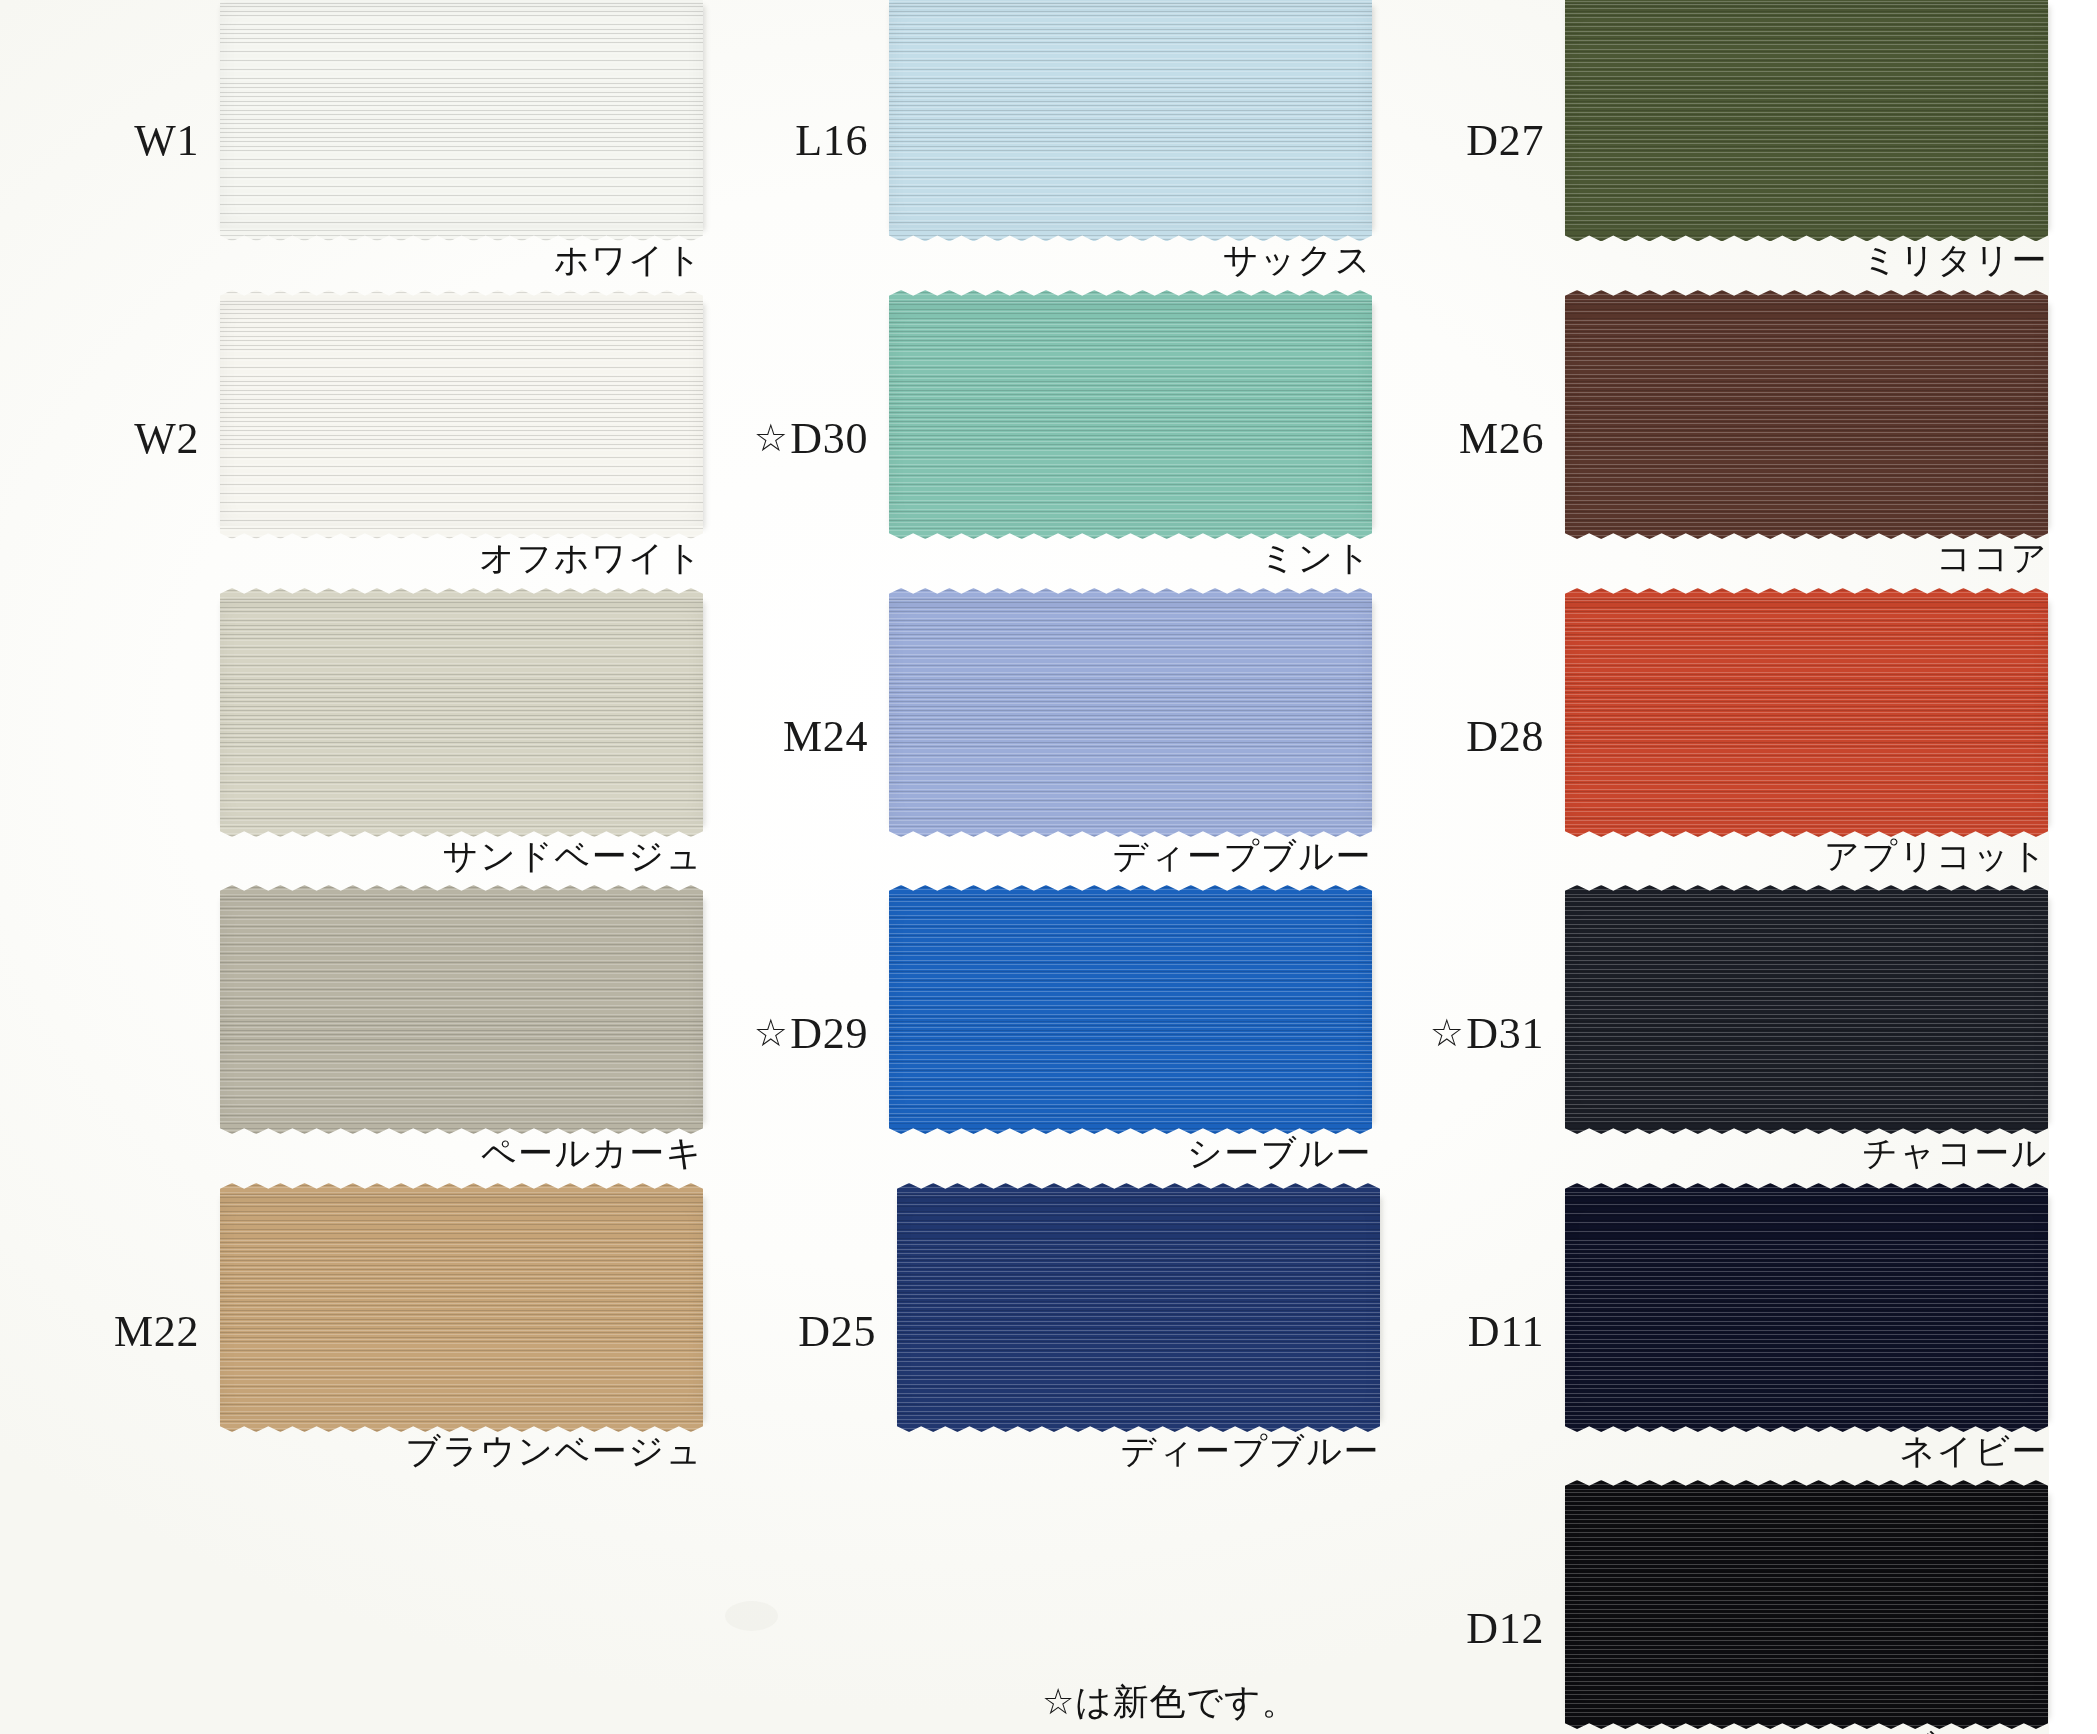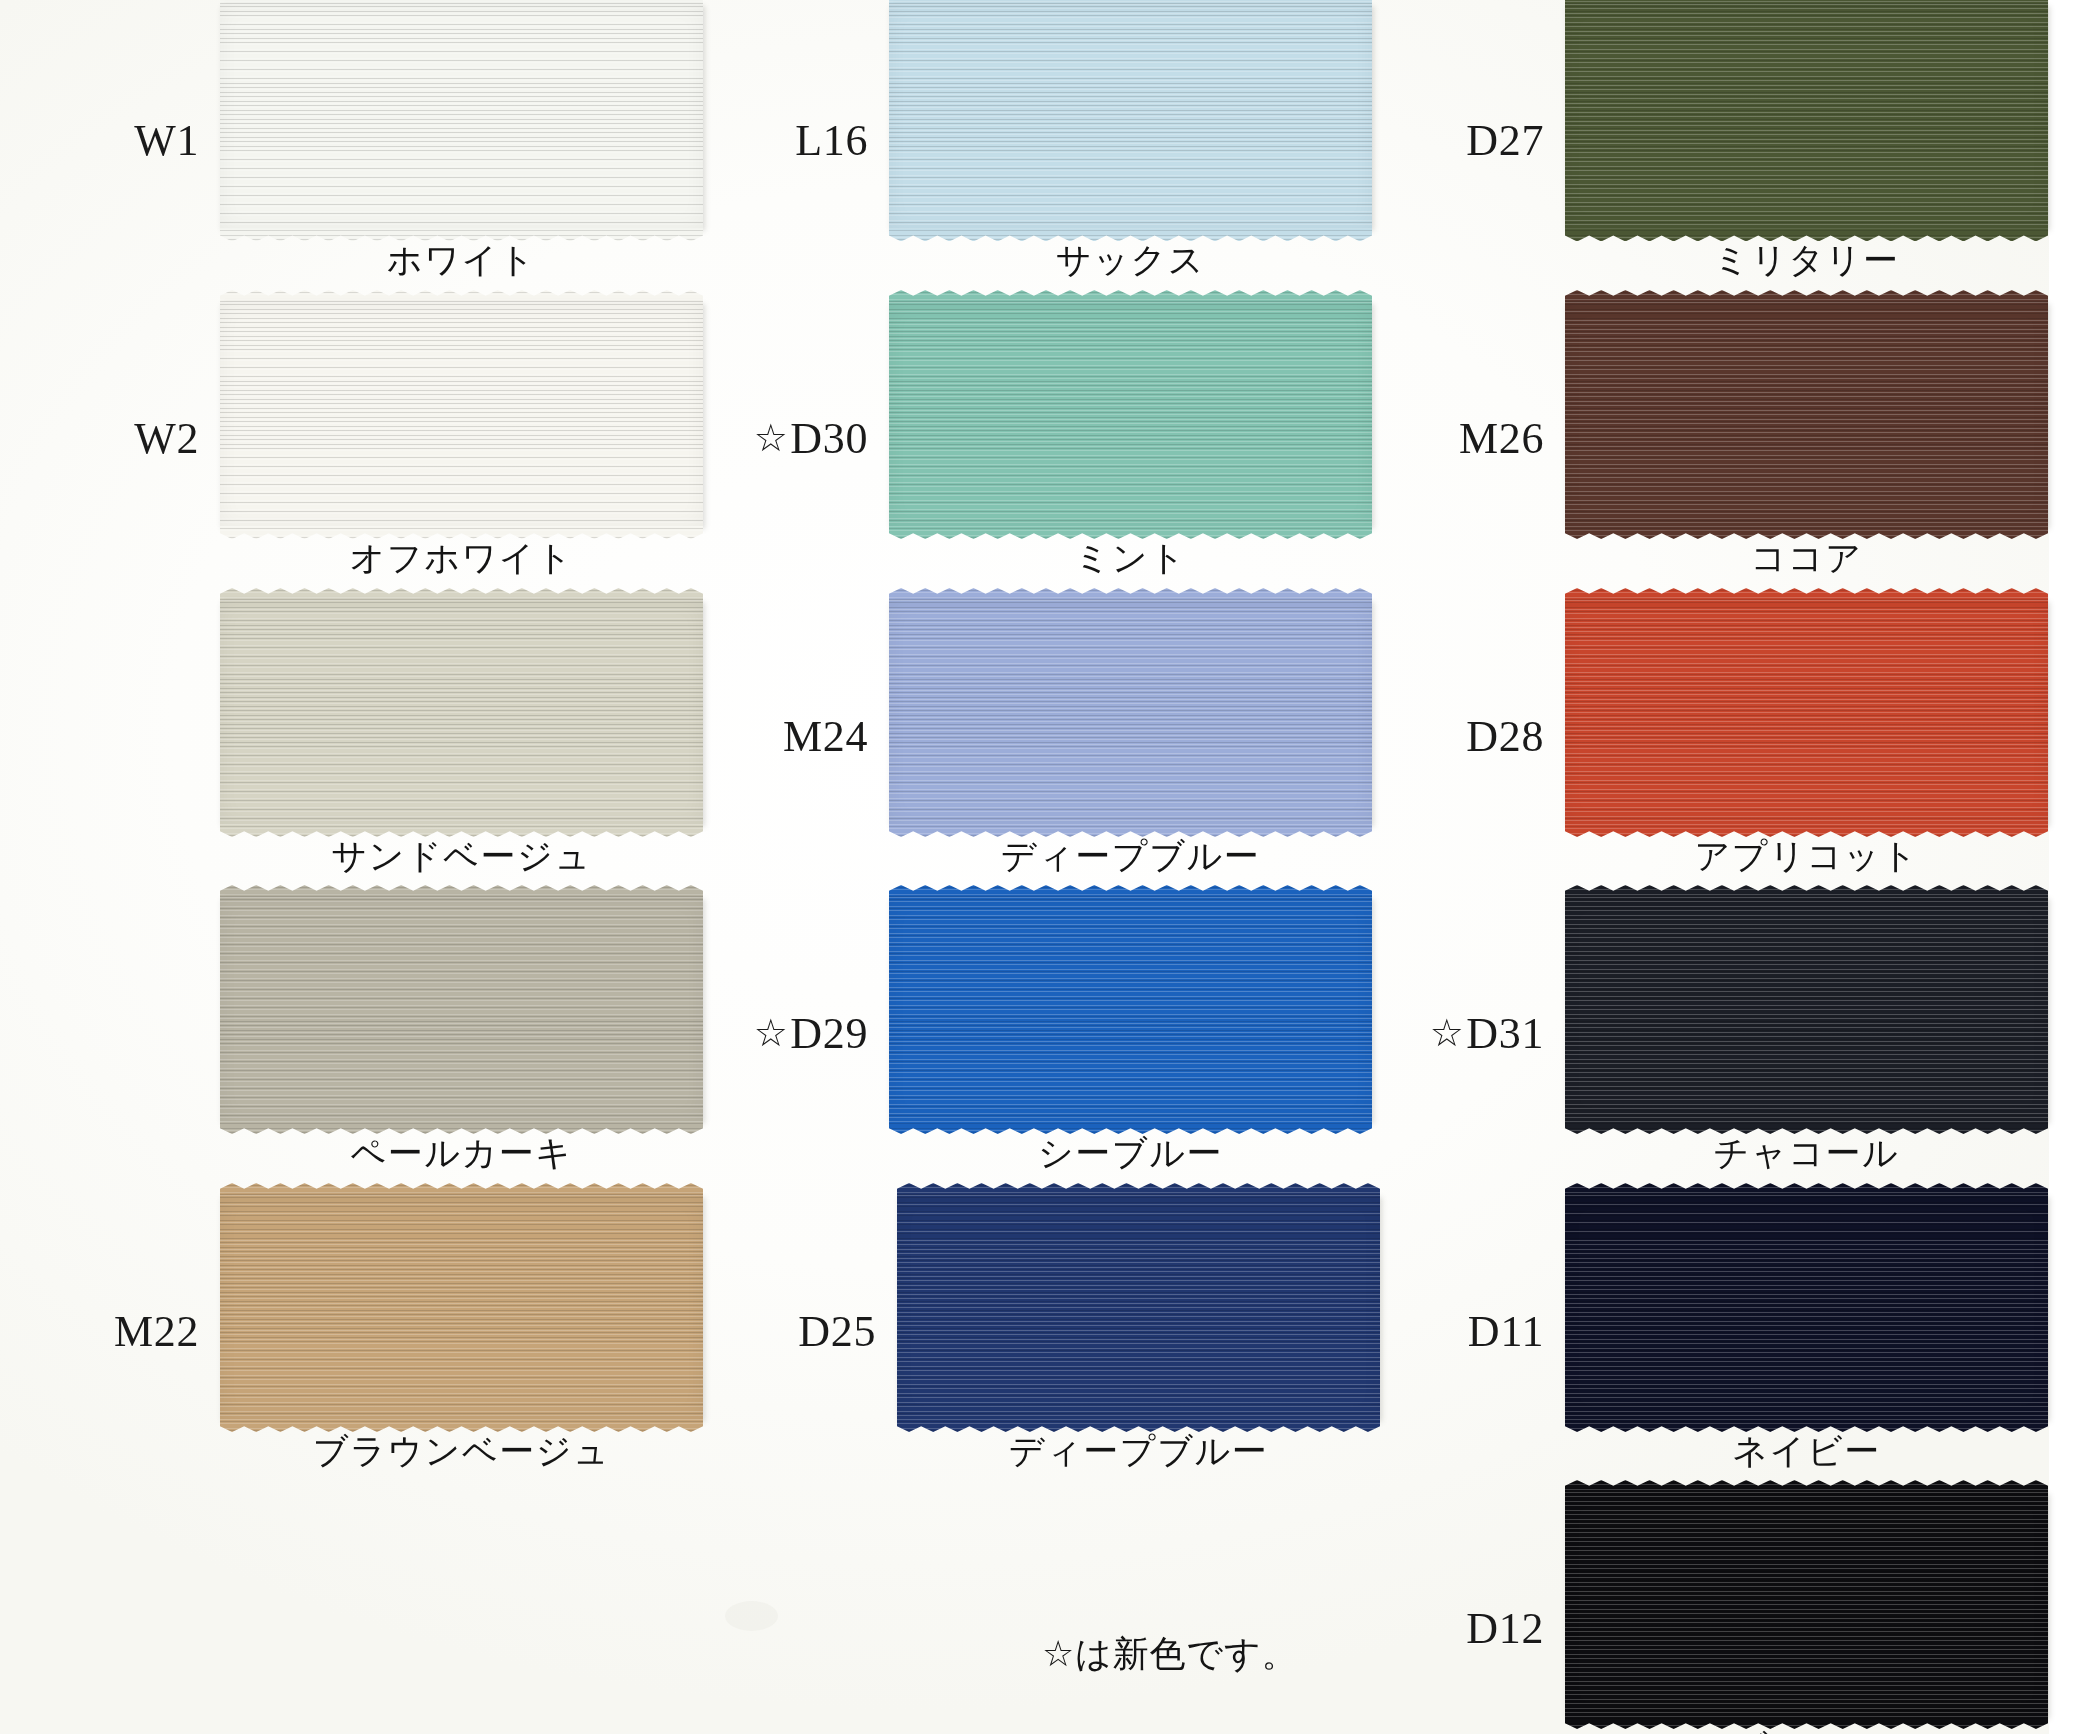--- a/index.html
+++ b/index.html
@@ -146,7 +146,7 @@
     left: 205px;
     top: 249px;
     width: 483px;
-    text-align: center;
+    text-align: right;
     font-size: 35px;
     line-height: 1.1;
     color: #141414;

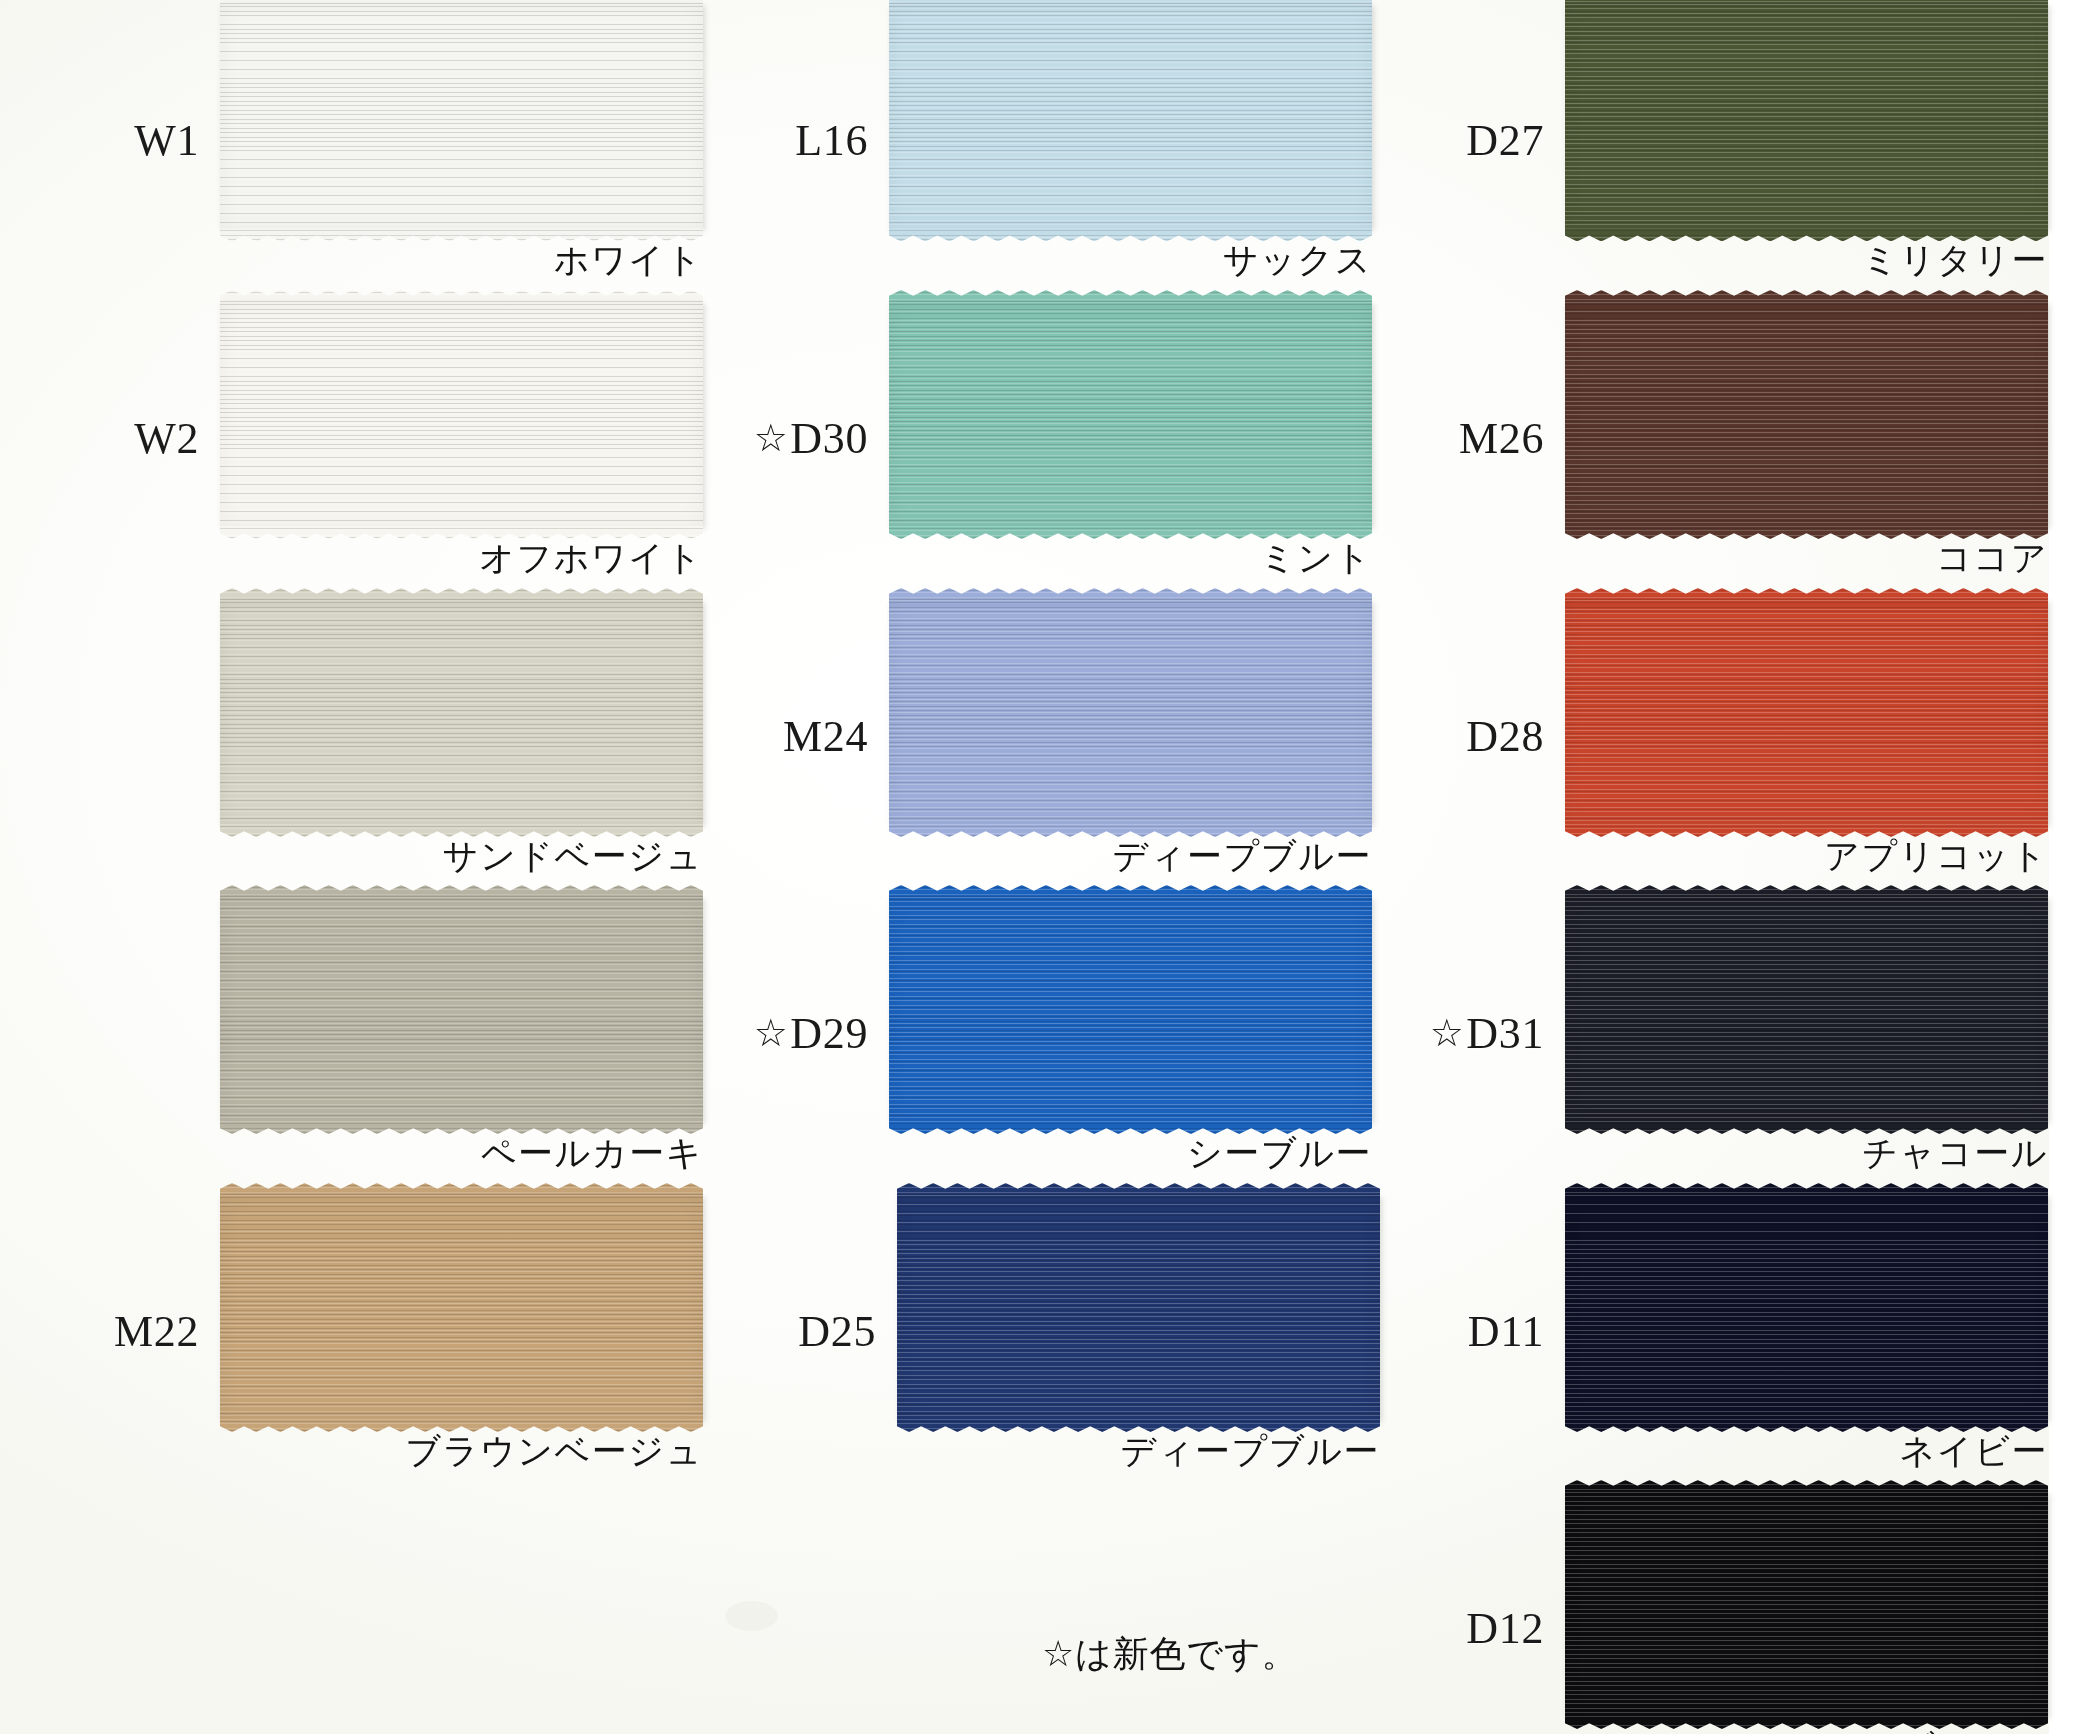--- a/index.html
+++ b/index.html
@@ -159,7 +159,7 @@
   #footnote {
     position: absolute;
     left: 1042px;
-    top: 1630px;
+    top: 1678px;
     font-size: 36px;
     color: #141414;
     font-family: "DejaVu Sans", "Liberation Sans", sans-serif;

